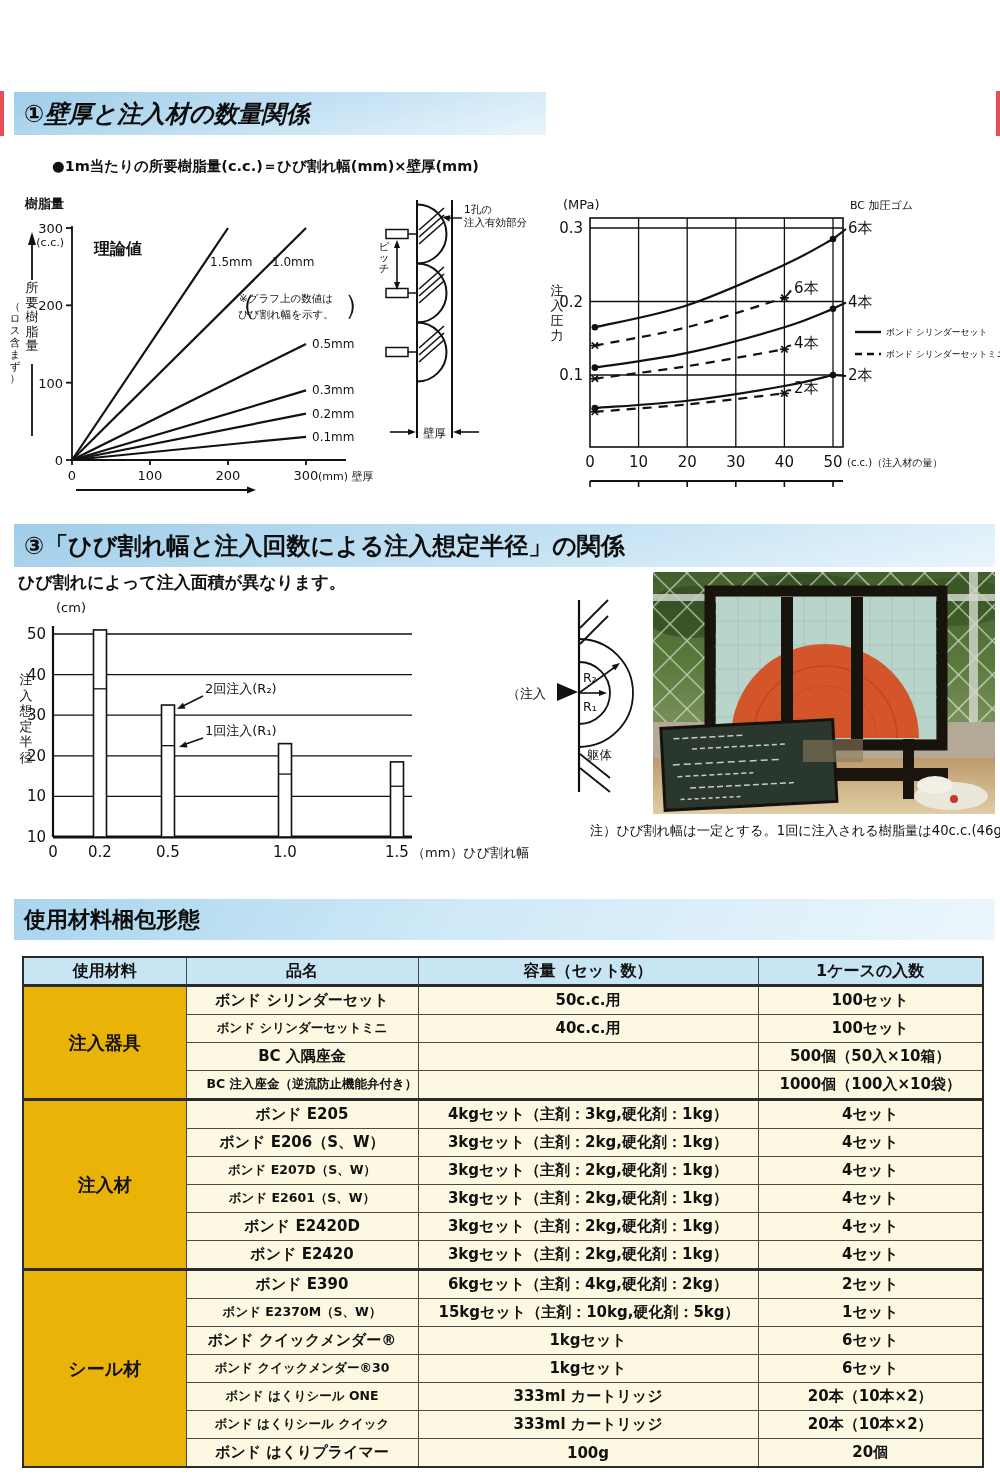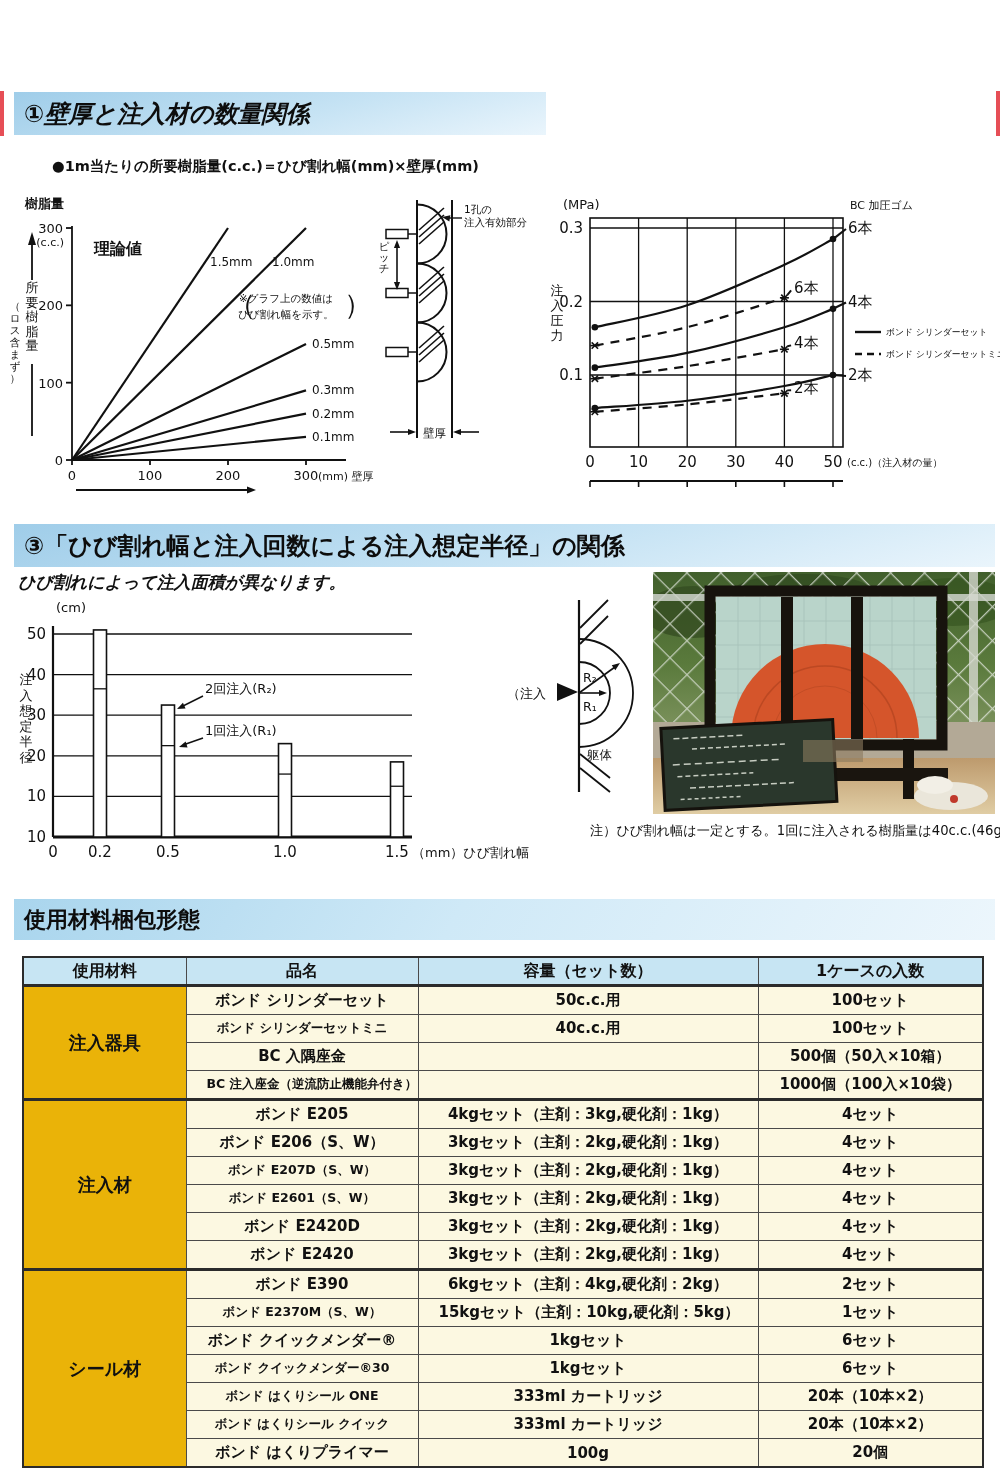--- a/index.html
+++ b/index.html
@@ -17,7 +17,7 @@
   .sliver{background:#e64e56;width:4px;height:45px;top:91px;}
   #bullet1{left:16px;top:157px;font-size:14.5px;font-weight:600;margin-left:36px;}
   #desc2{left:559px;top:142px;font-size:17px;line-height:25px;font-weight:600;}
-  #desc3{left:18px;top:571px;font-size:17px;font-weight:600;font-style:italic;}
+  #desc3{left:18px;top:571px;font-size:17px;font-weight:600;}
   #note3{left:558px;top:821px;font-size:13.2px;line-height:20px;font-weight:500;width:440px;margin-left:32px;}
   #note3 .l2{margin-left:27px;}
   svg text{font-family:"DejaVu Sans","Liberation Sans",sans-serif;}

